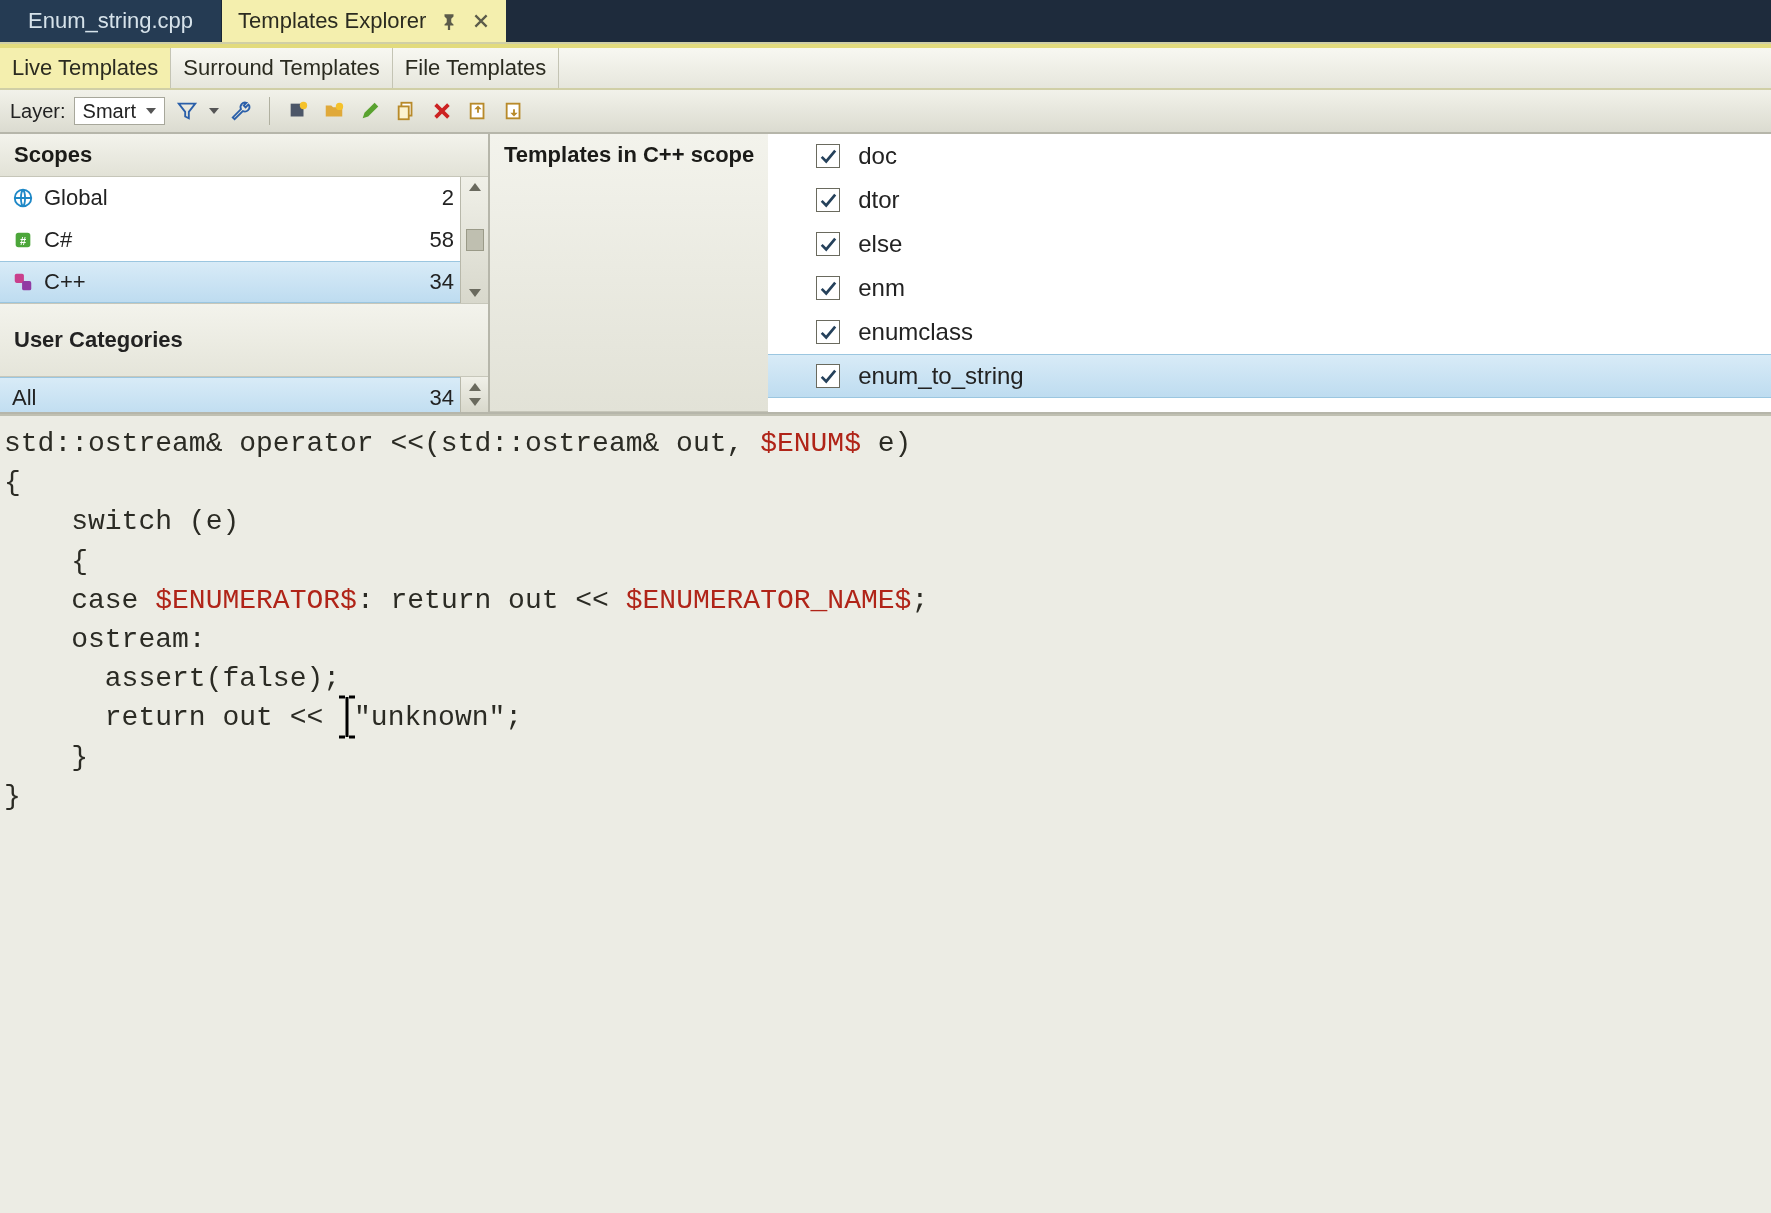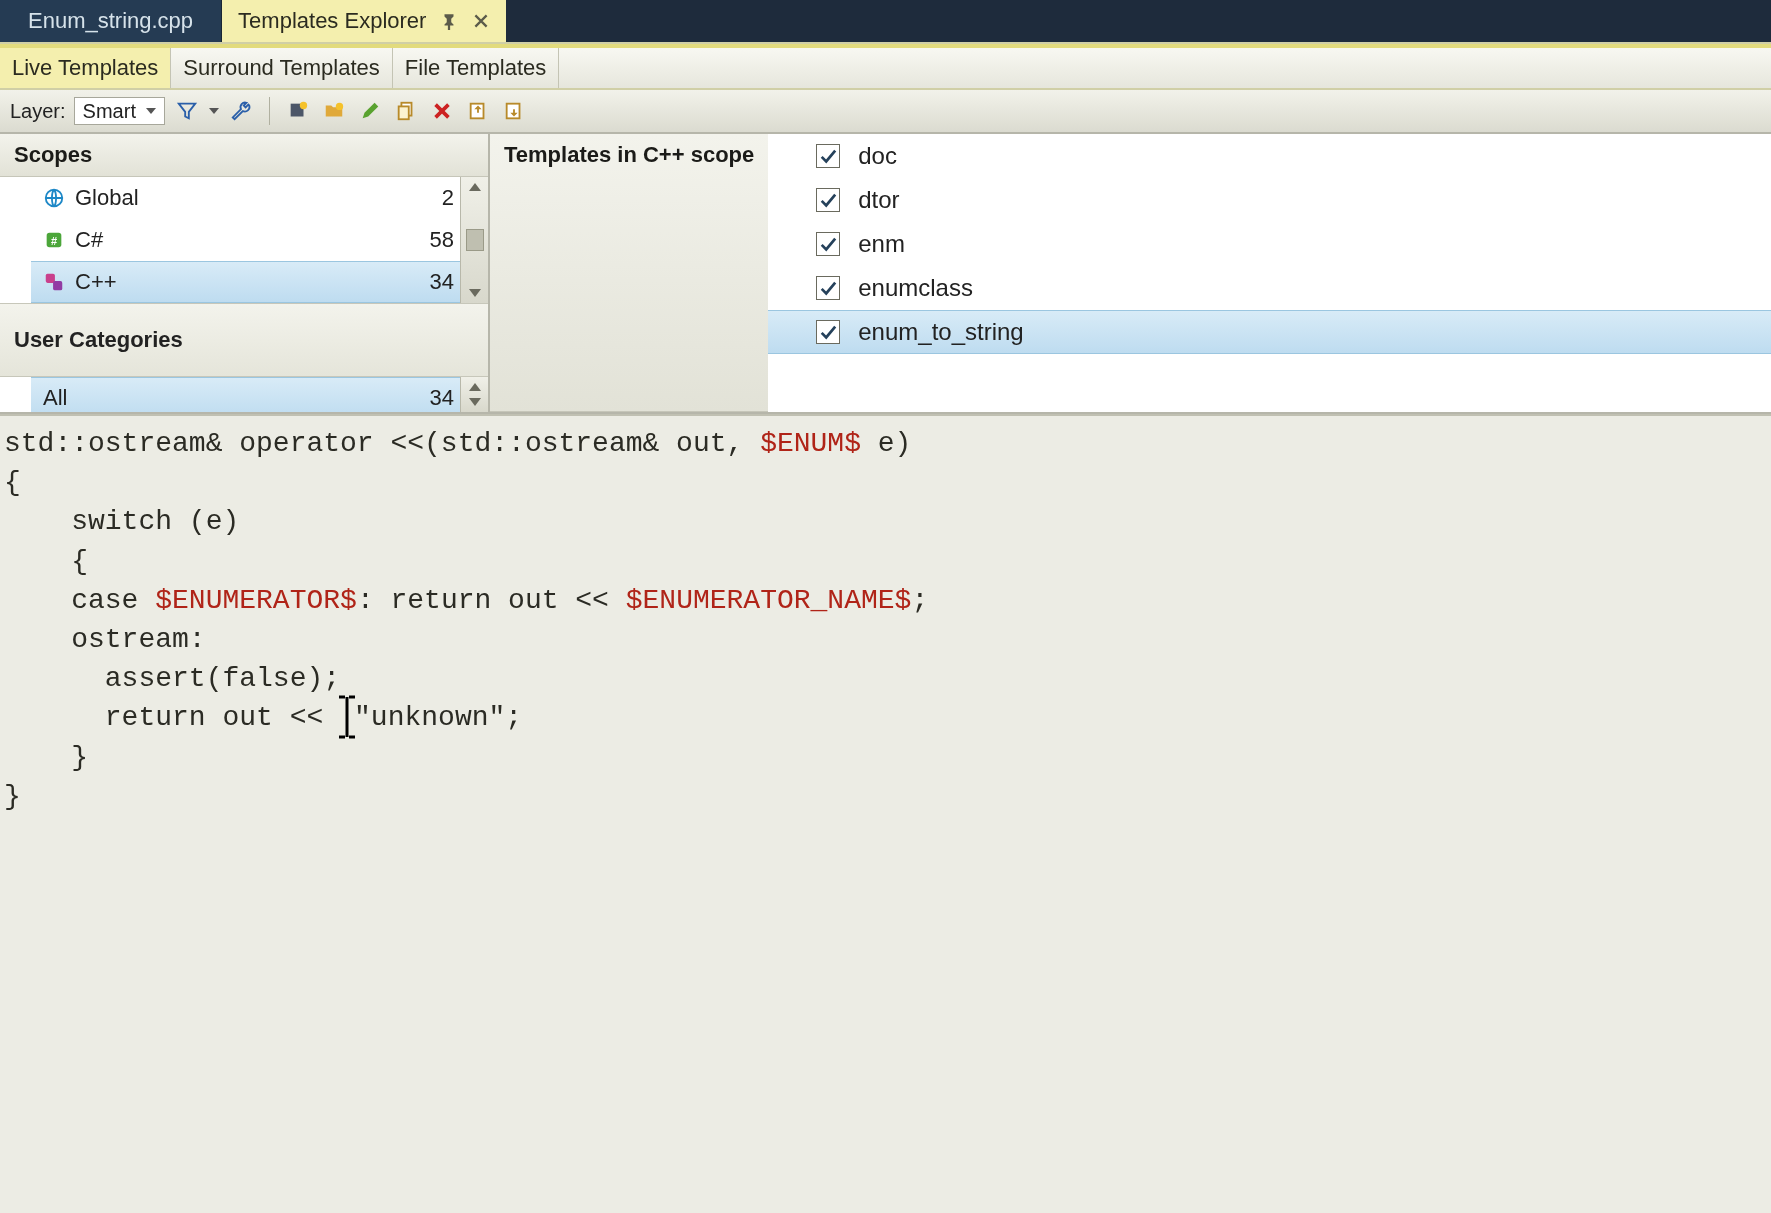--- a/index.html
+++ b/index.html
@@ -172,7 +172,6 @@
     gap: 10px;
     height:42px;
     cursor:pointer;
-    margin-left:31px;
   }
   .row.selected {
     background: linear-gradient(#D8EBF7, #BEDCF0);

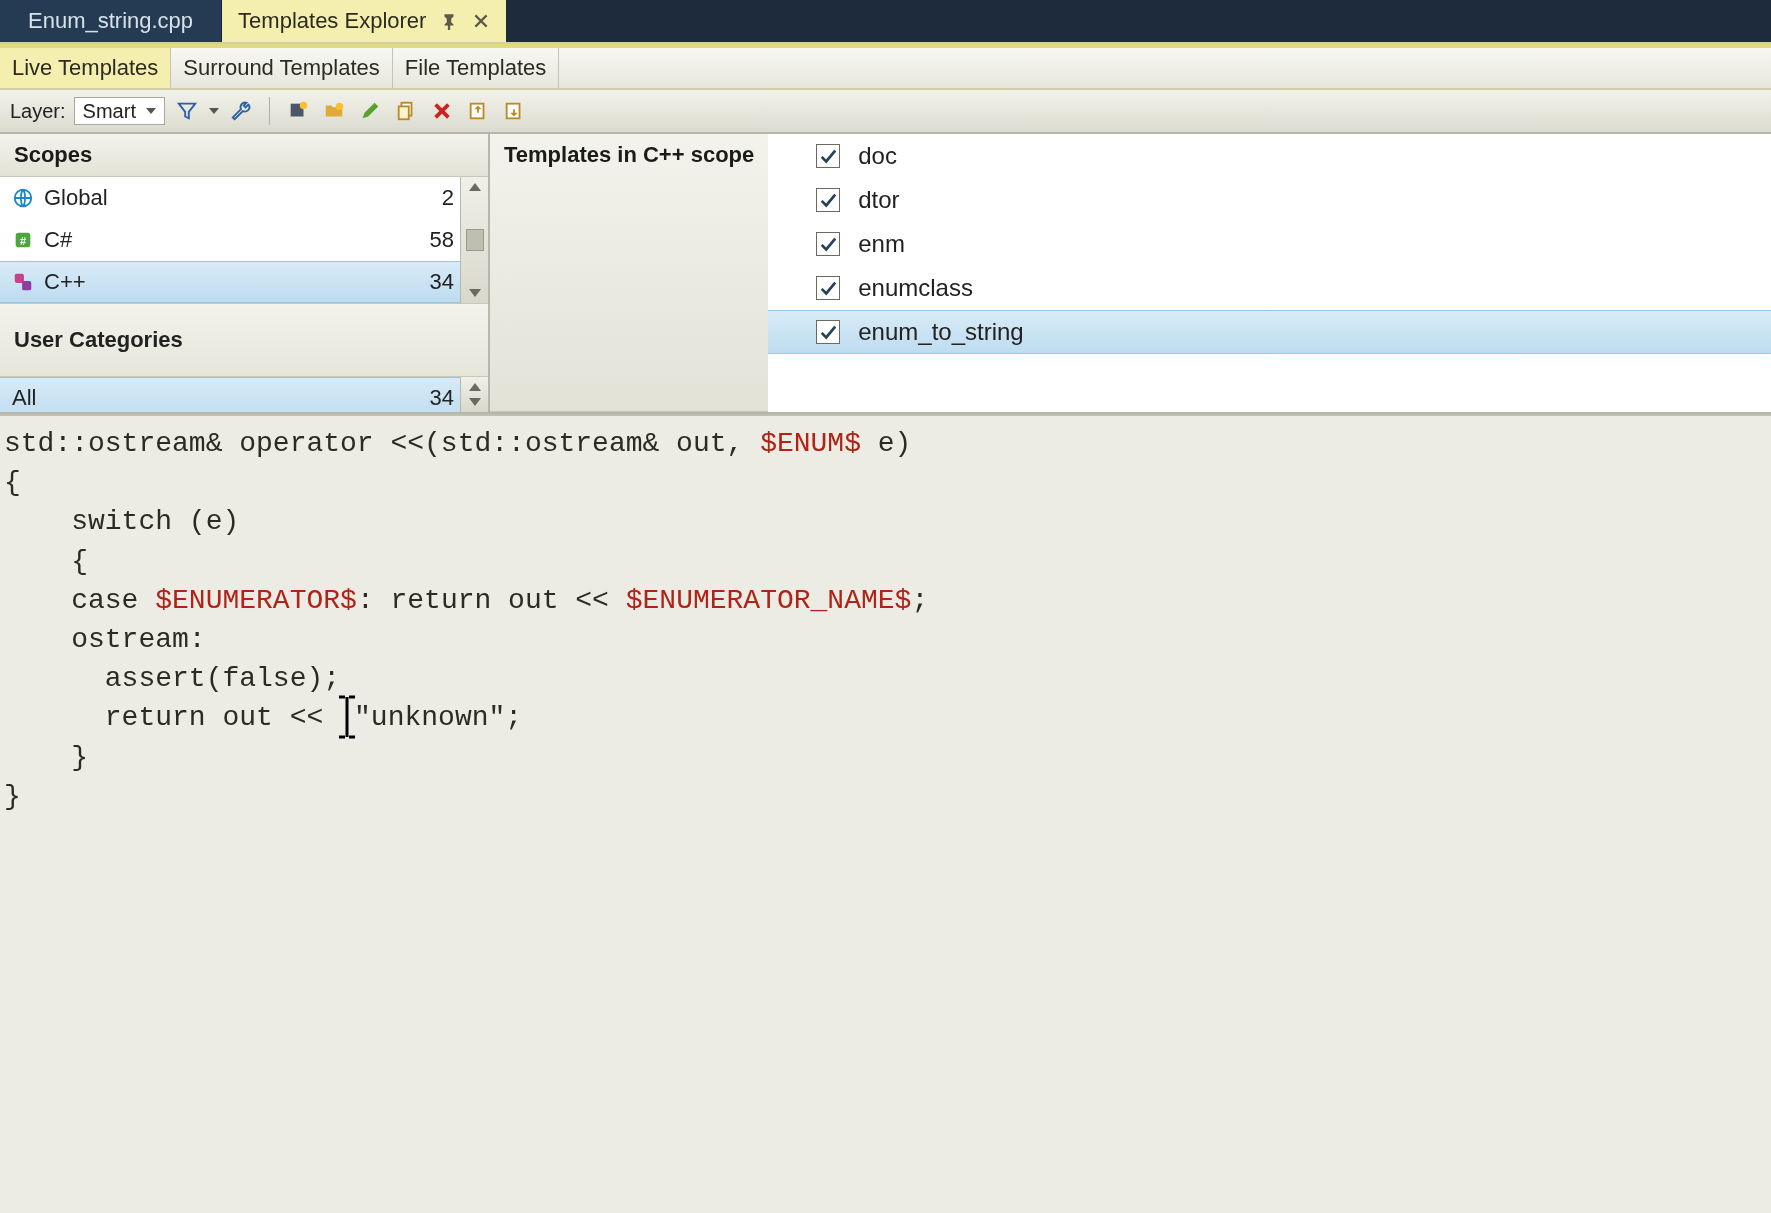--- a/index.html
+++ b/index.html
@@ -420,6 +420,14 @@
               <polyline points="3,11 8,16 18,4"></polyline>
             </svg>
           </span>
+        <span>else</span>
+      </div>
+      <div class="chkrow">
+        <span class="chkbox">
+            <svg viewBox="0 0 20 20">
+              <polyline points="3,11 8,16 18,4"></polyline>
+            </svg>
+          </span>
         <span>enm</span>
       </div>
       <div class="chkrow">

